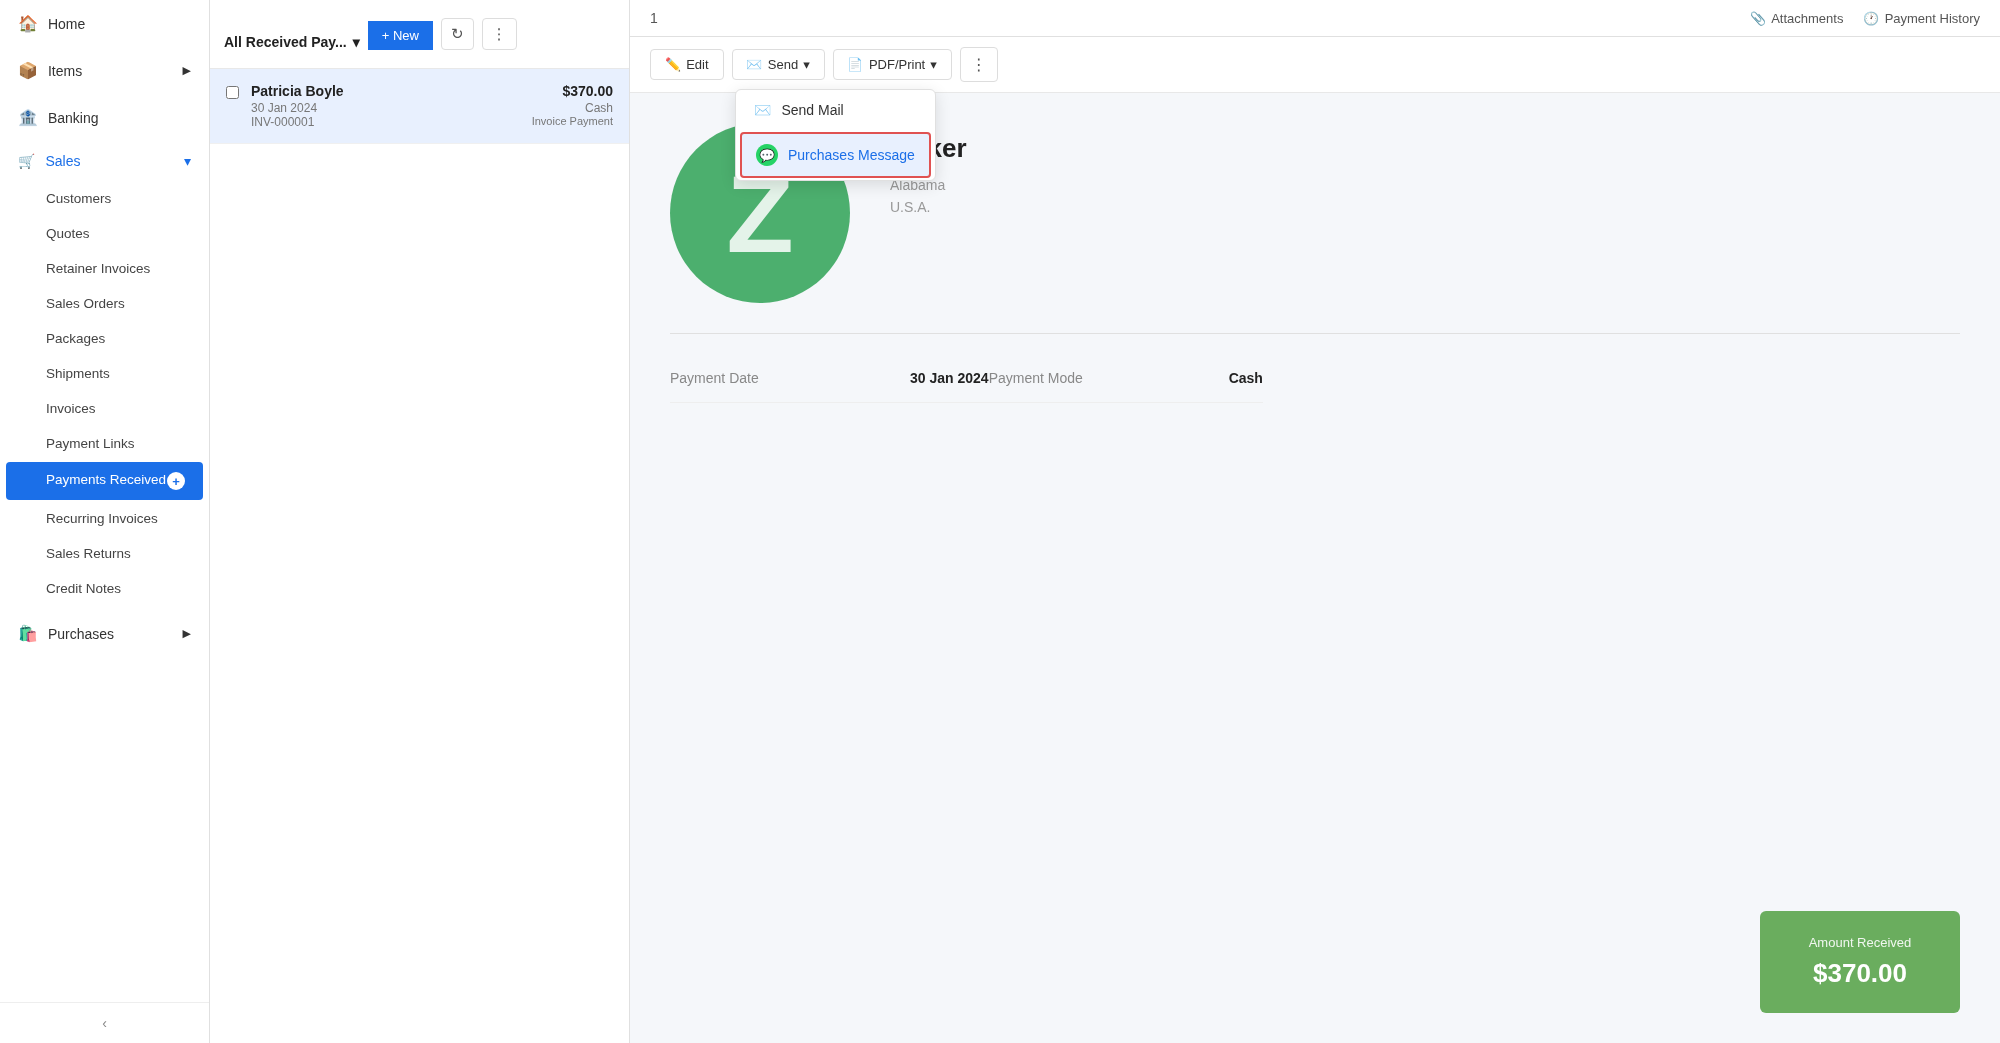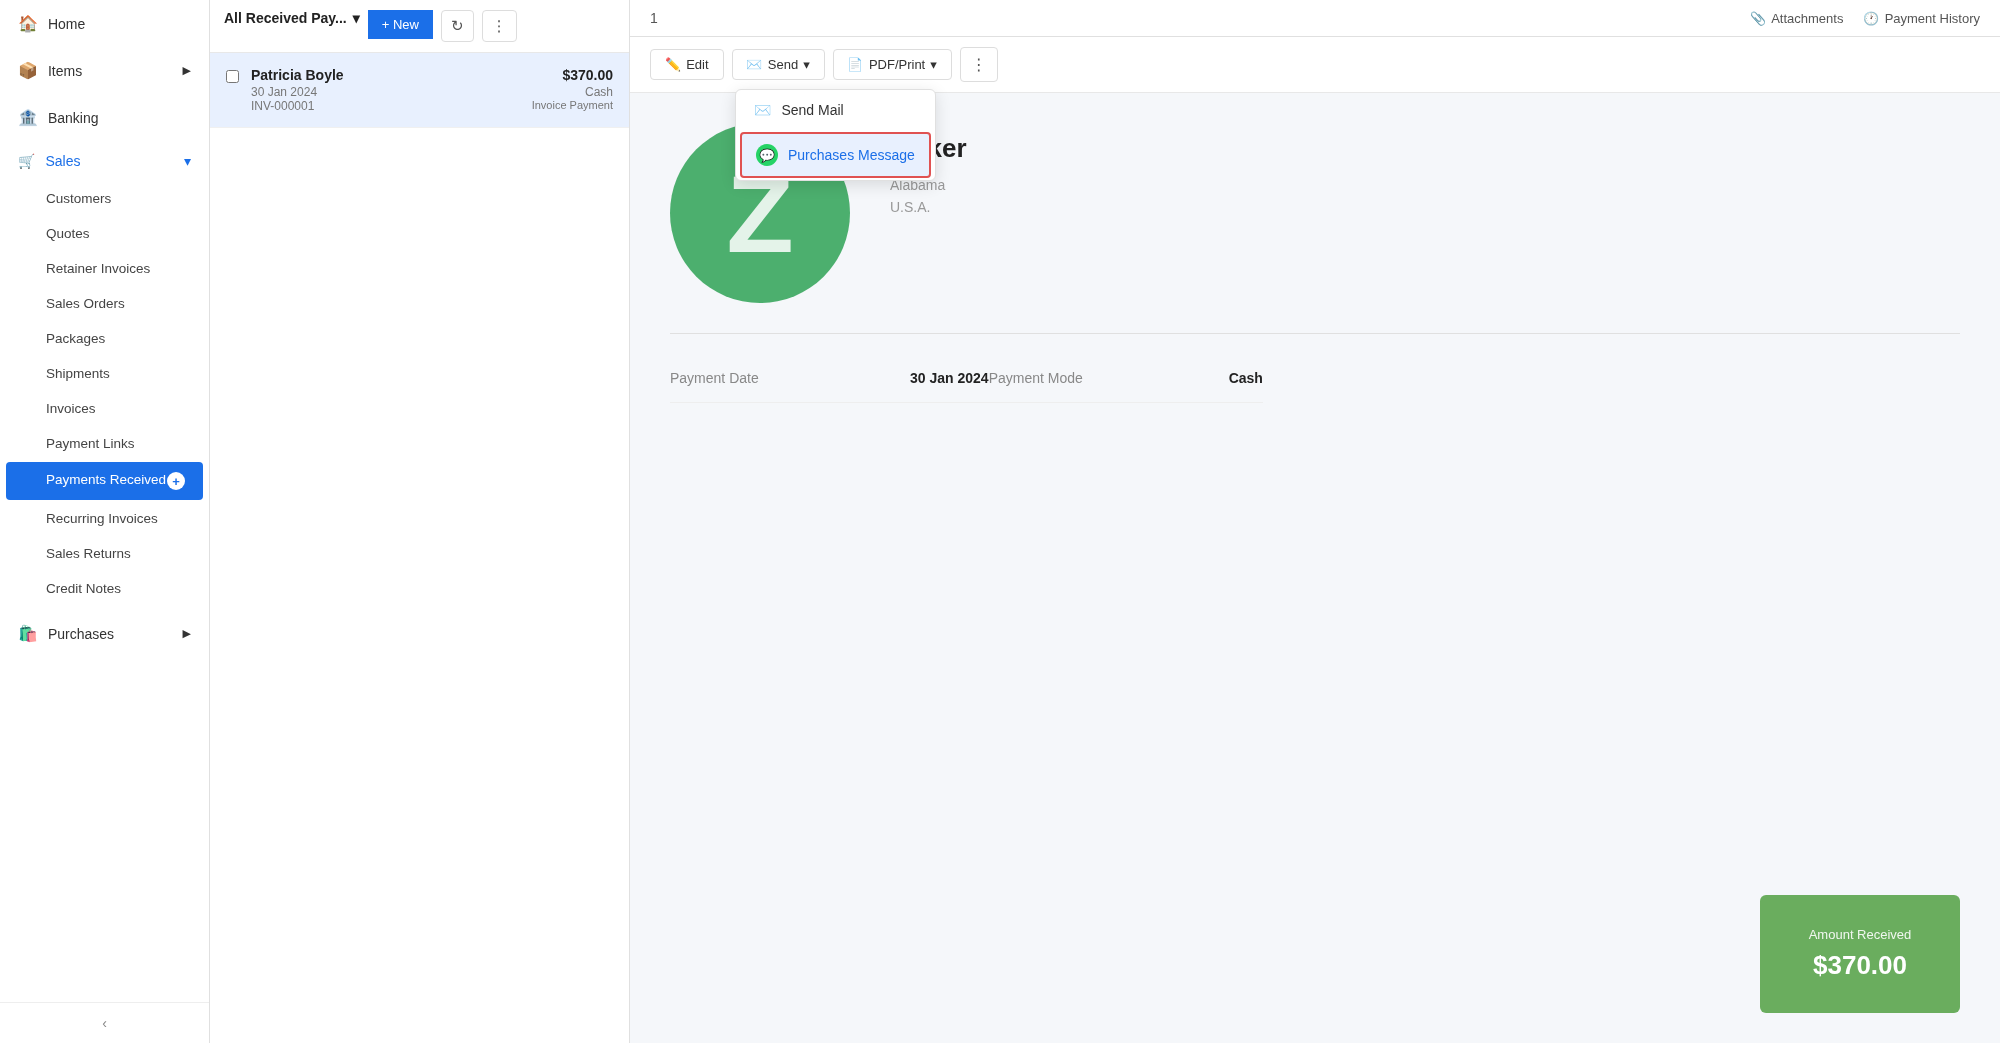--- a/index.html
+++ b/index.html
@@ -75,8 +75,8 @@
     }
     .list-header {
       display: flex;
-      align-items: flex-start;
-      padding: 10px 14px;
+      align-items: flex-end;
+      padding: 18px 14px;
       border-bottom: 1px solid #e8e8e8;
       gap: 8px;
     }

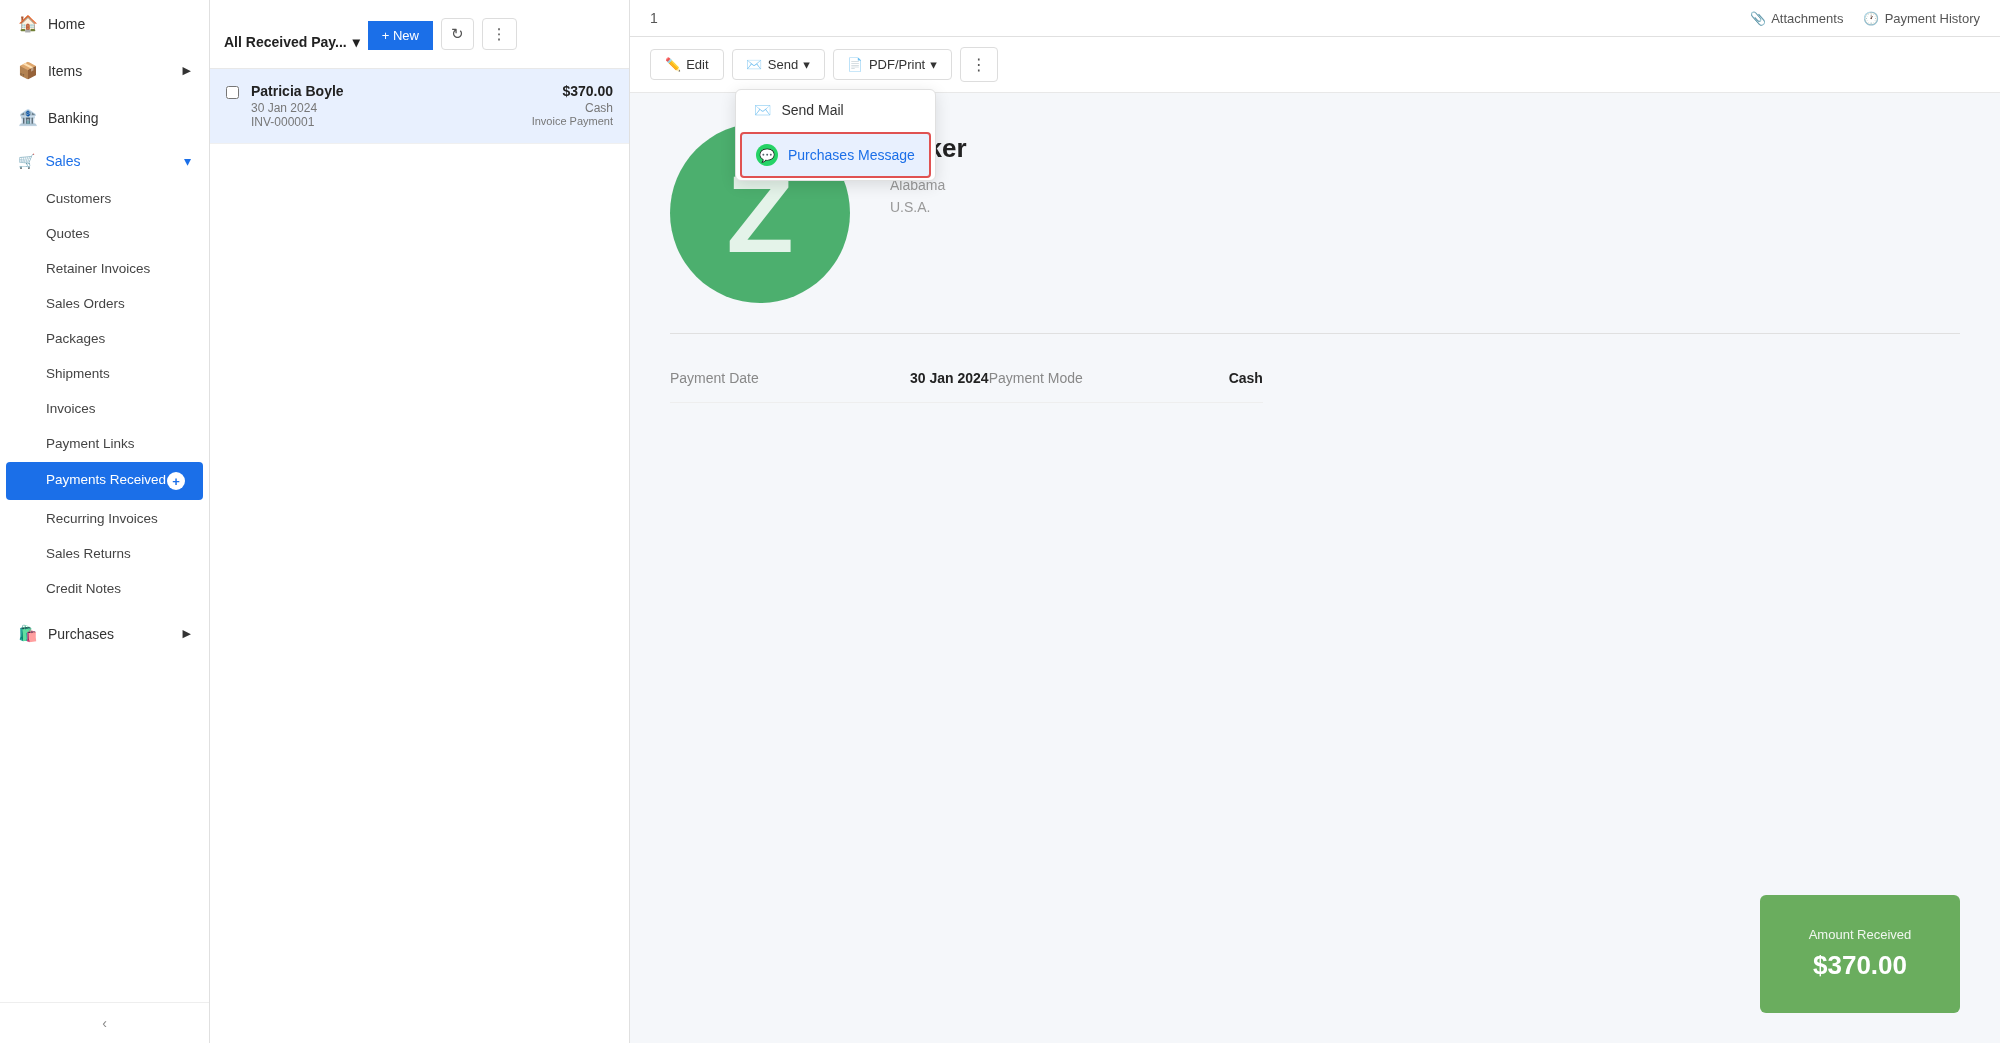--- a/index.html
+++ b/index.html
@@ -331,7 +331,7 @@
       background: #6aad5e;
       color: #fff;
       border-radius: 6px;
-      padding: 32px 32px;
+      padding: 24px 32px;
       text-align: center;
       min-width: 200px;
     }

